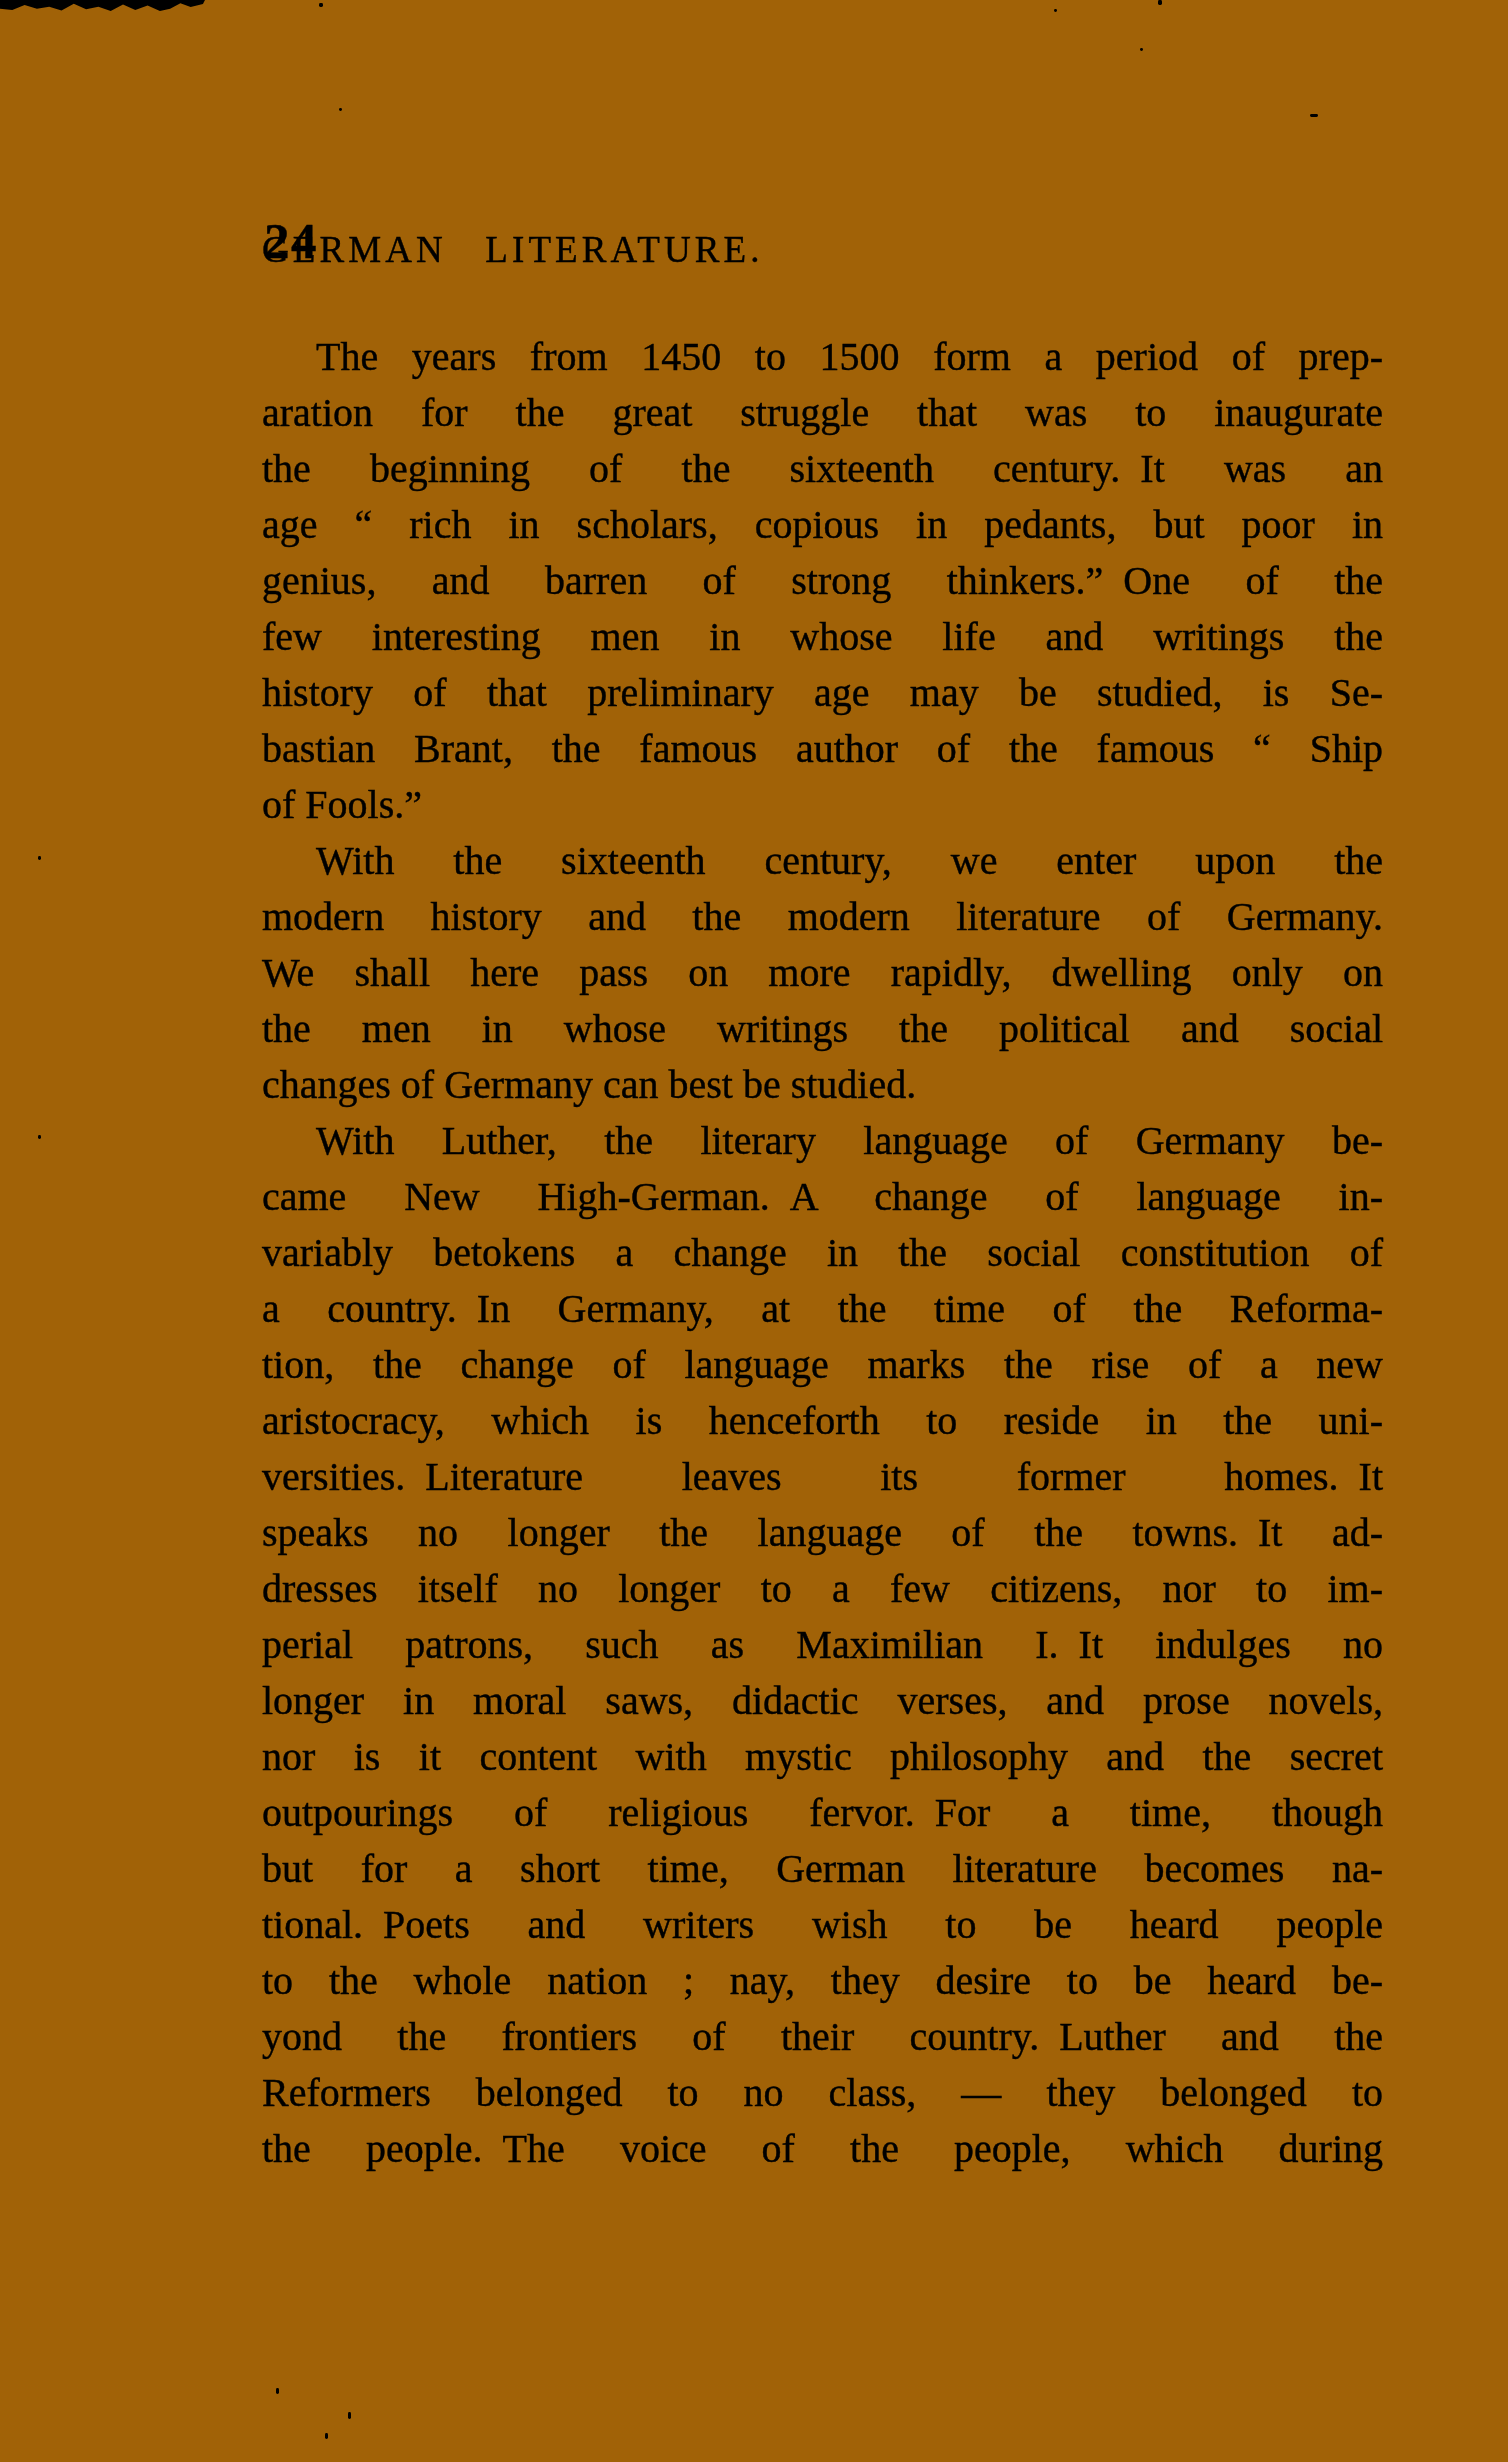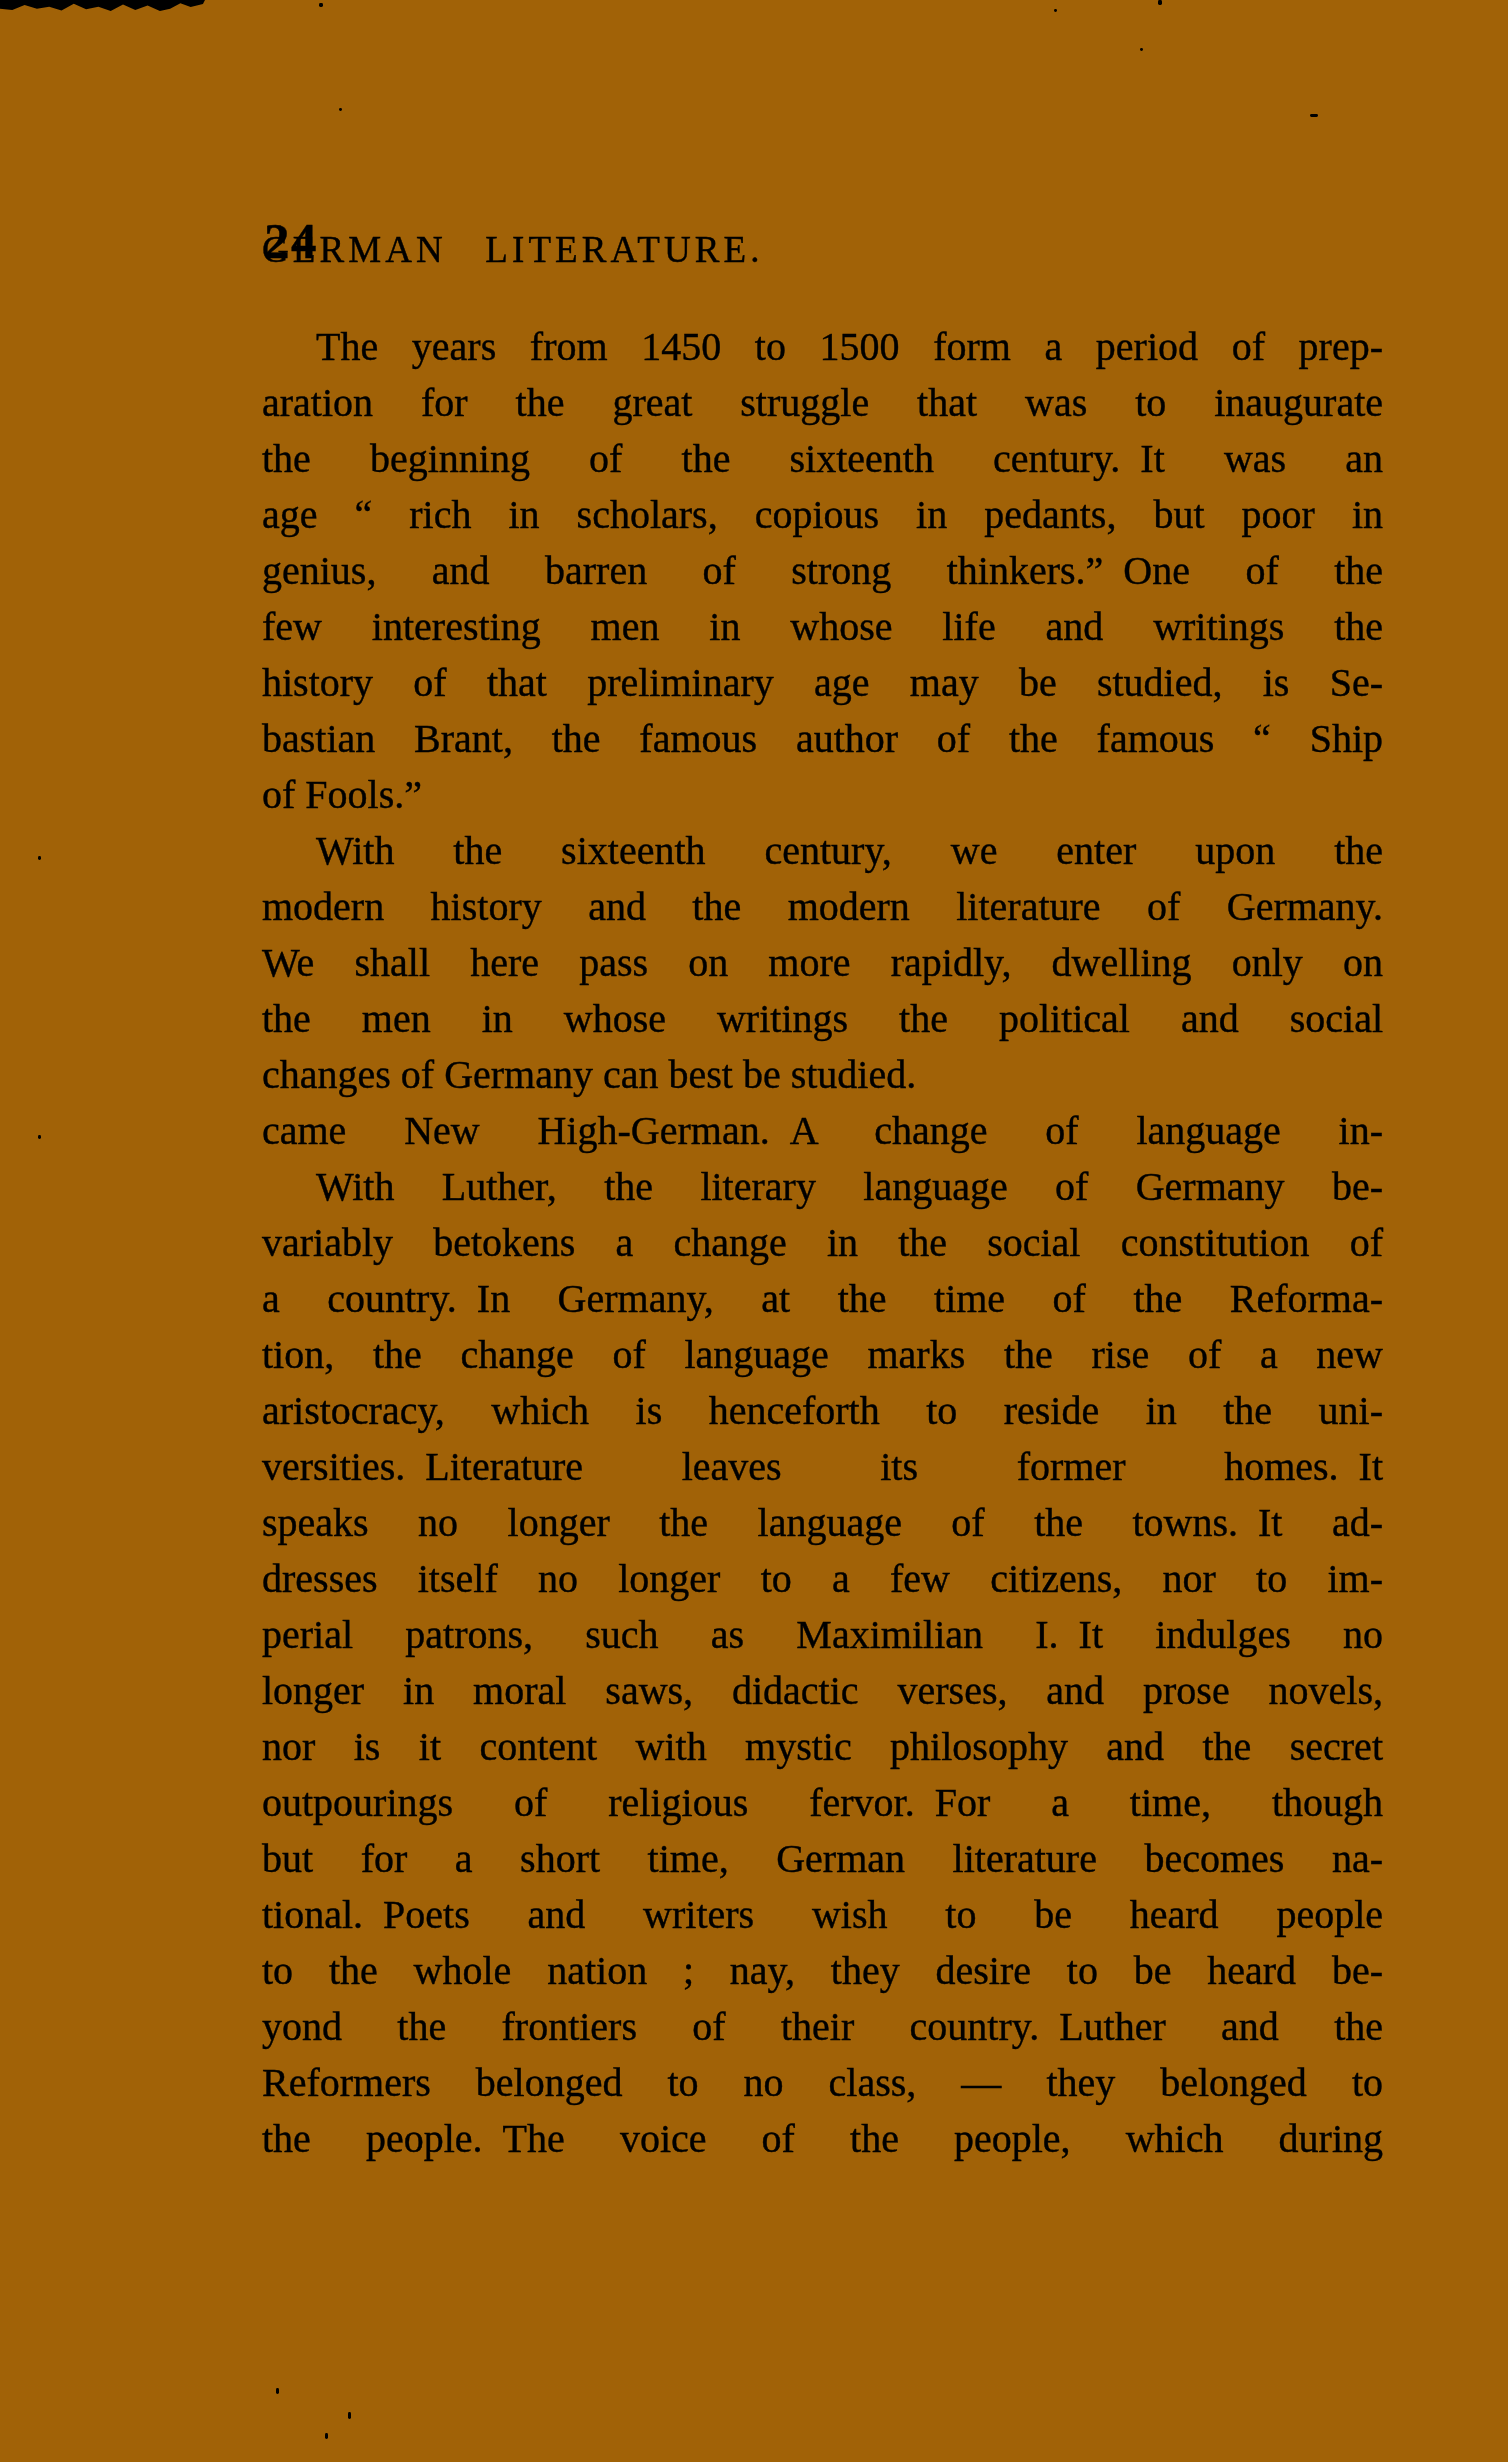--- a/index.html
+++ b/index.html
@@ -23,7 +23,7 @@
     font-weight:normal;
   }
   .text-block{
-    position:absolute;left:262px;top:319px;width:1121px;
+    position:absolute;left:262px;top:329px;width:1121px;
     font-size:40px;line-height:56px;
     text-justify:inter-word;
   }

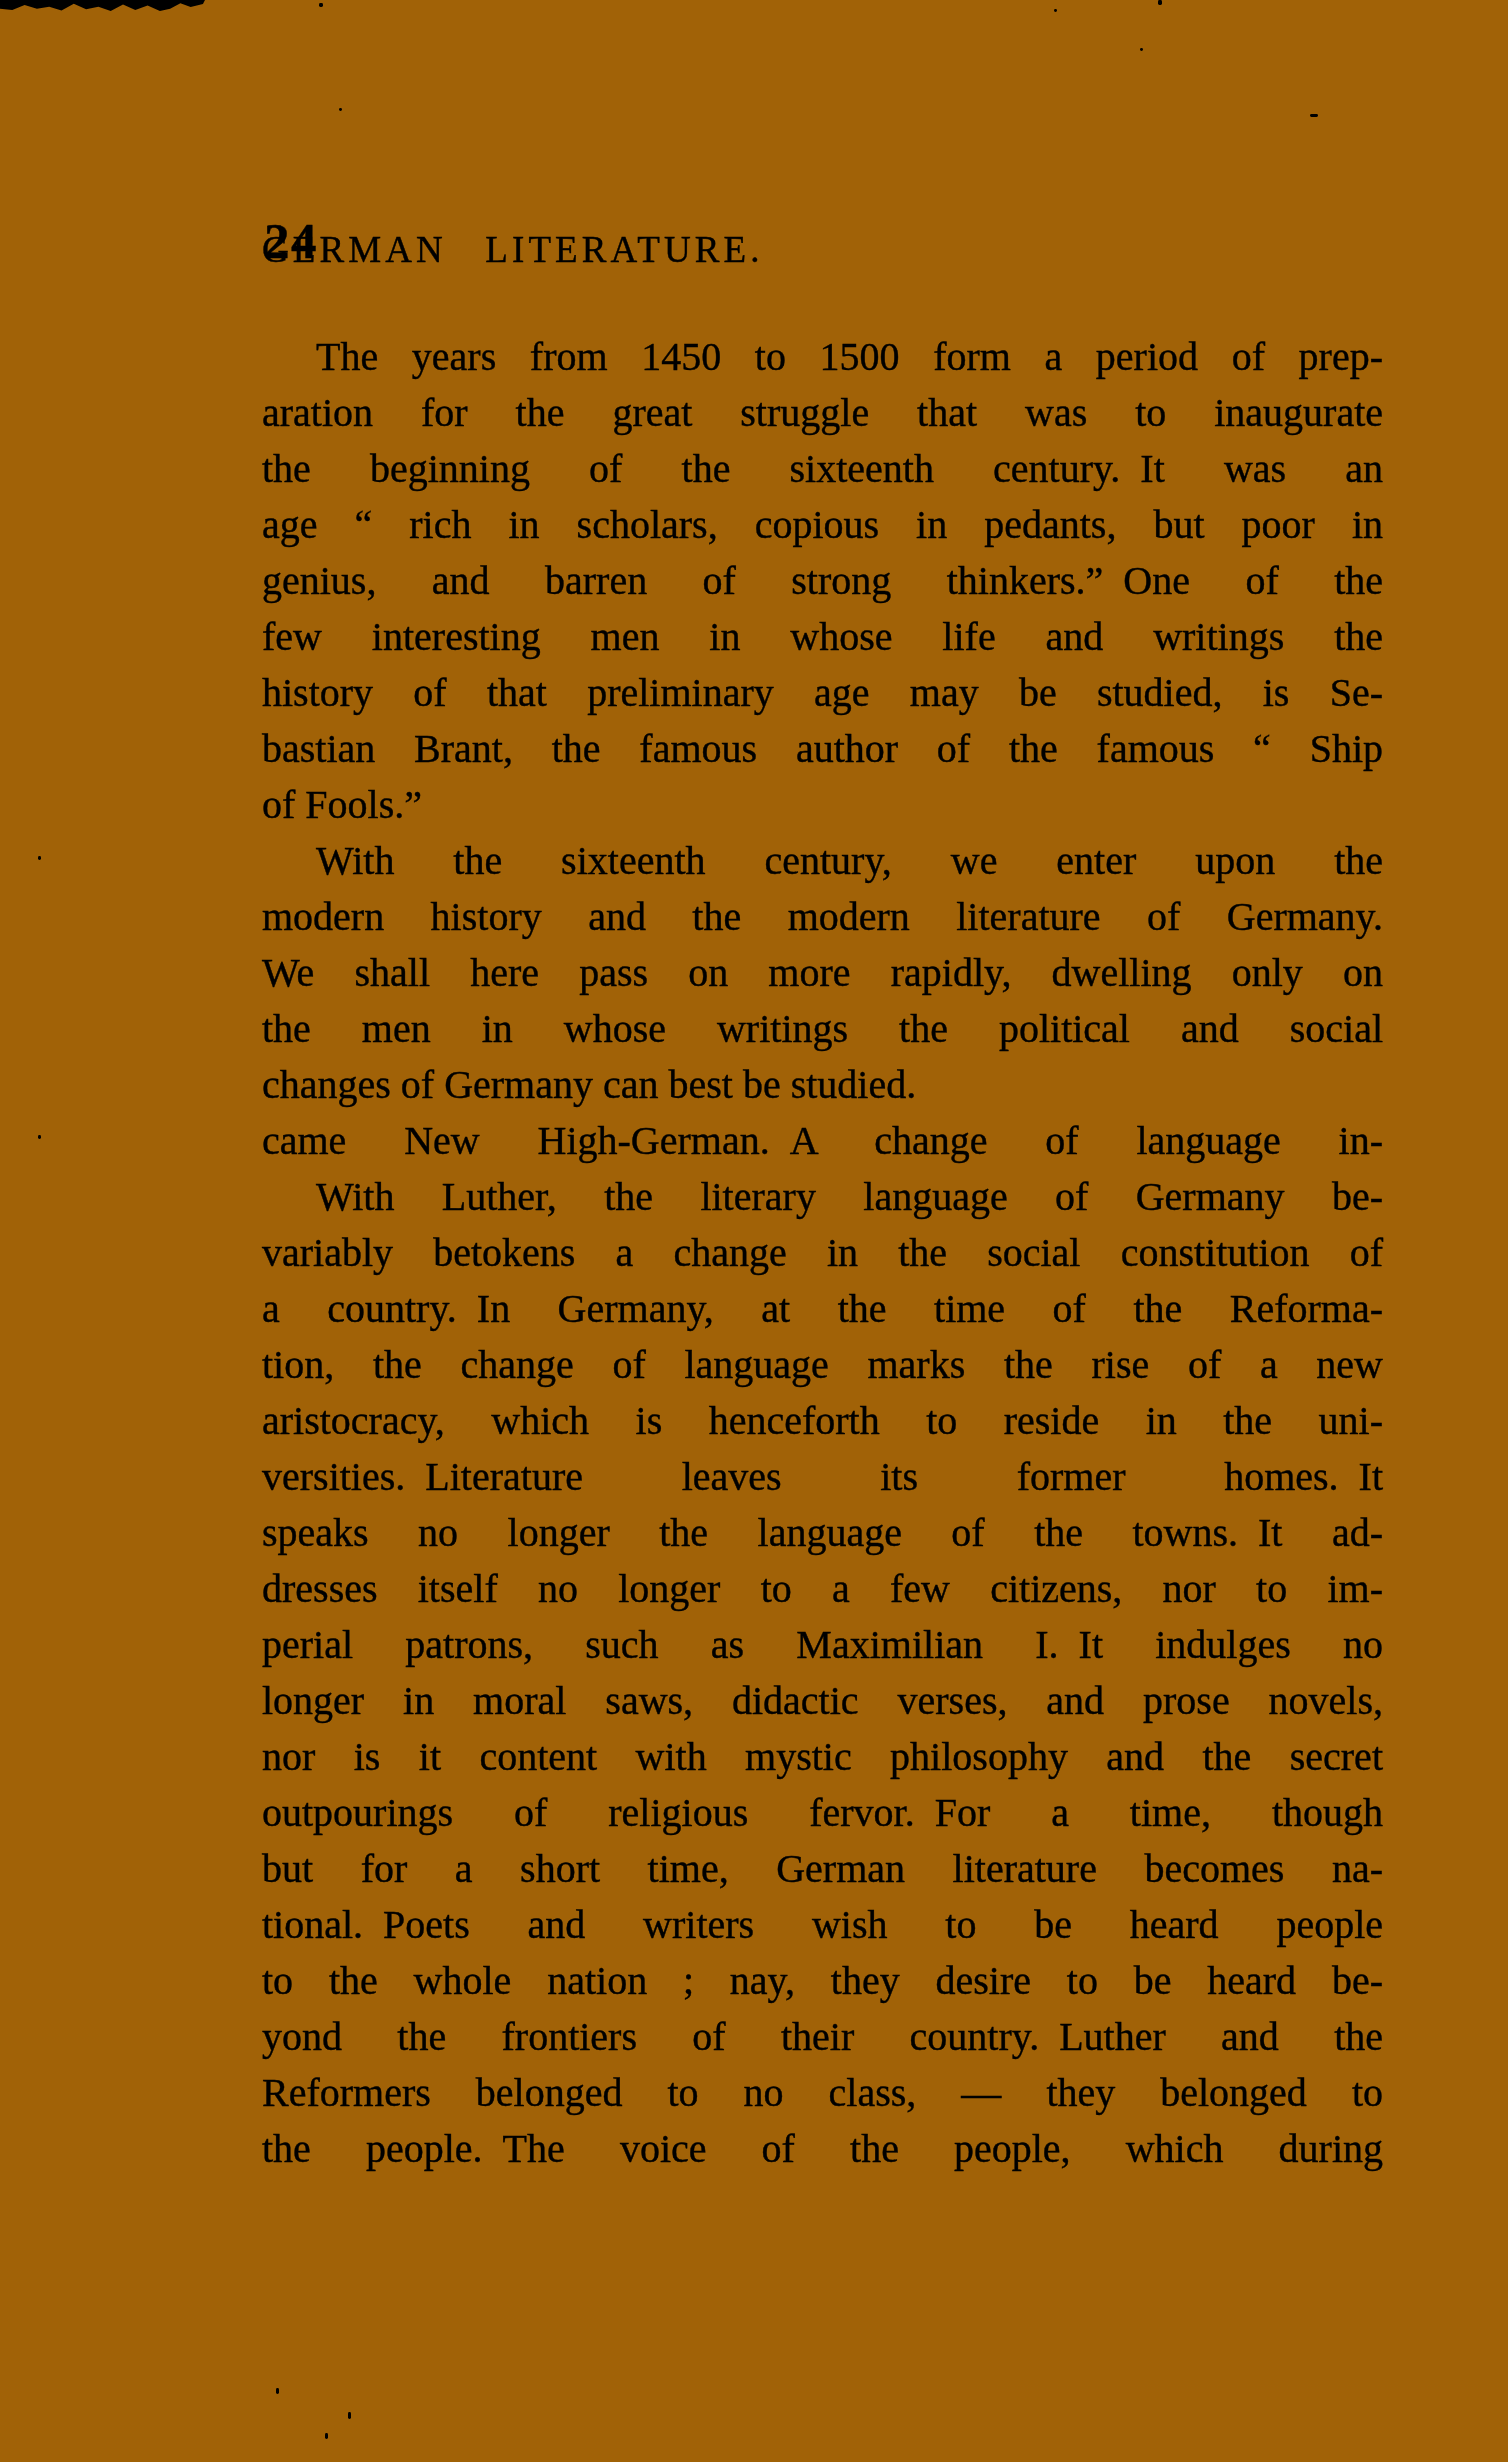--- a/index.html
+++ b/index.html
@@ -79,8 +79,8 @@
       <div class="line">We shall here pass on more rapidly, dwelling only on</div>
       <div class="line">the men in whose writings the political and social</div>
       <div class="line end">changes of Germany can best be studied.</div>
+      <div class="line indent">With Luther, the literary language of Germany be-</div>
       <div class="line">came New High-German. A change of language in-</div>
-      <div class="line indent">With Luther, the literary language of Germany be-</div>
       <div class="line">variably betokens a change in the social constitution of</div>
       <div class="line">a country. In Germany, at the time of the Reforma-</div>
       <div class="line">tion, the change of language marks the rise of a new</div>

